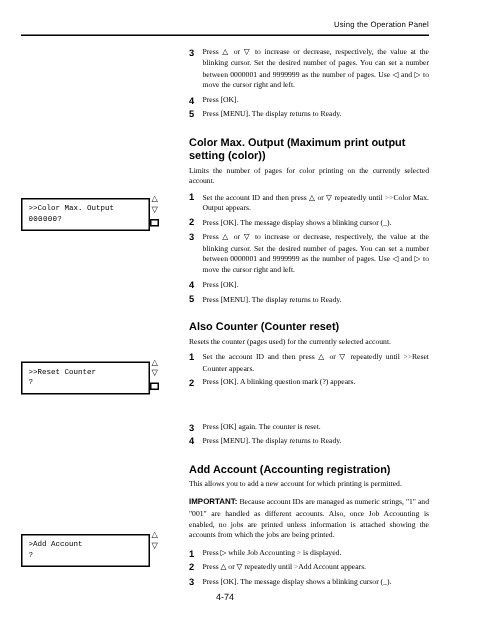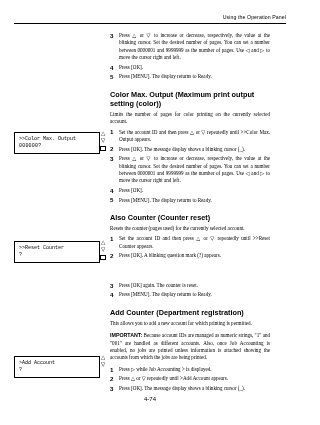--- a/index.html
+++ b/index.html
@@ -36,7 +36,7 @@
   }
   .content{
     position:absolute;
-    left:110px;top:32px;width:160px;
+    left:126px;top:32px;width:160px;
   }
   
   .step{

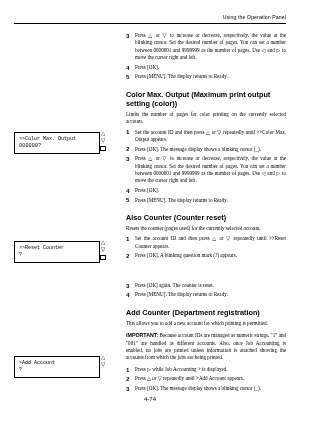--- a/index.html
+++ b/index.html
@@ -171,7 +171,7 @@
       <span>Press [MENU]. The display returns to Ready.</span>
     </div>
 
-    <h2 class="sec">Add Counter (Department registration)</h2>
+    <h2 class="sec">Add Account (Accounting registration)</h2>
     <p class="body">This allows you to add a new account for which printing is permitted.</p>
 
     <div class="imp">

